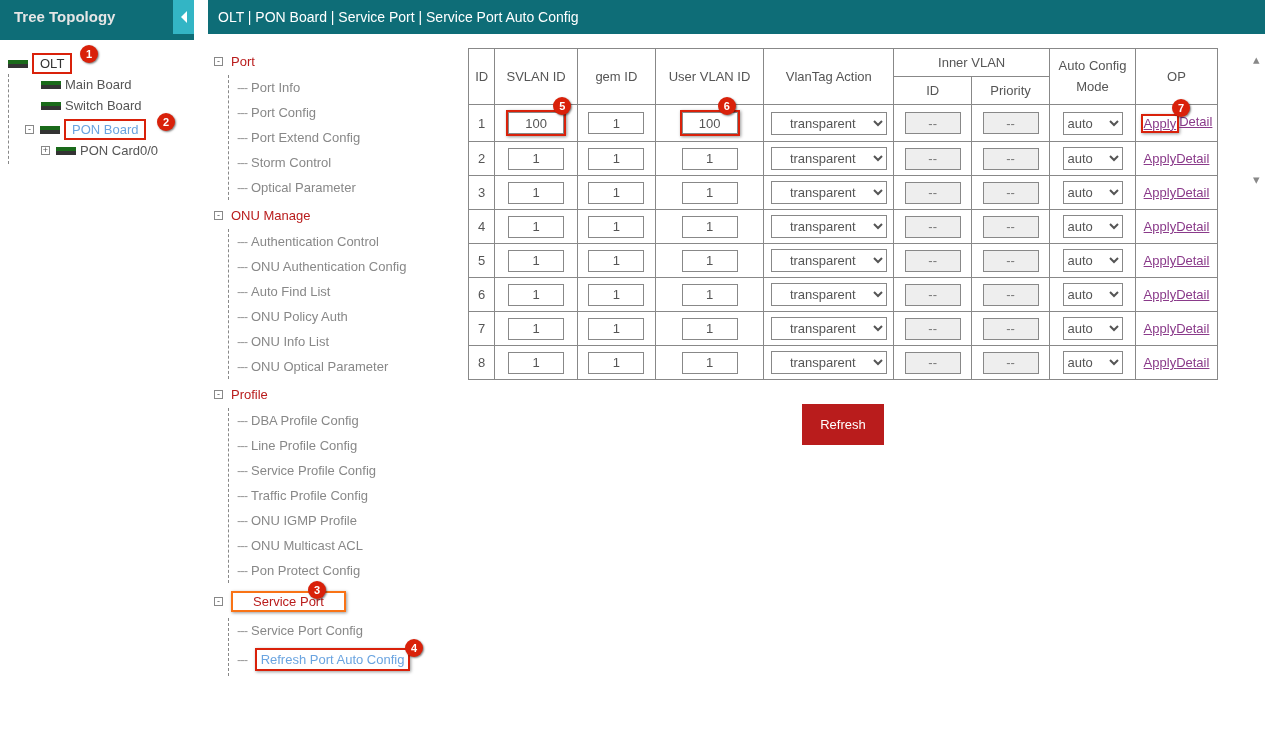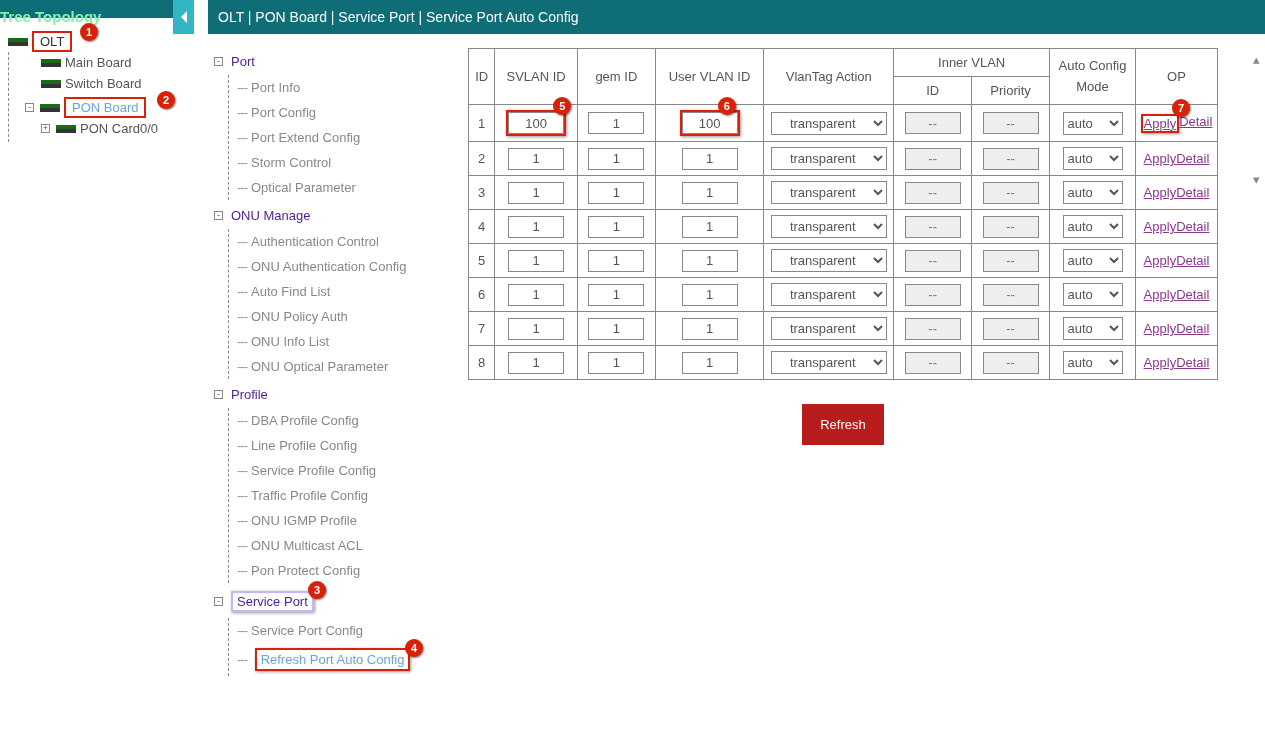--- a/index.html
+++ b/index.html
@@ -7,7 +7,7 @@
   .app { display: flex; width: 1265px; }
   
   .sidebar { width: 194px; flex-shrink: 0; }
-  .sidebar-head { background: #0e6d77; color: #86efac; height: 18px; line-height: 34px; font-weight: bold; position: relative; font-size: 15px; }
+  .sidebar-head { background: #0e6d77; color: #e5e5e5; height: 40px; line-height: 34px; padding-left: 14px; font-weight: bold; position: relative; font-size: 15px; }
   .collapse-box { position: absolute; right: 0; top: 0; width: 21px; height: 34px; background: #33b5c5; display: flex; align-items: center; justify-content: center; }
   .collapse-box svg { width: 10px; height: 14px; fill: #fff; }
   .tree { padding: 10px 4px 10px 8px; }

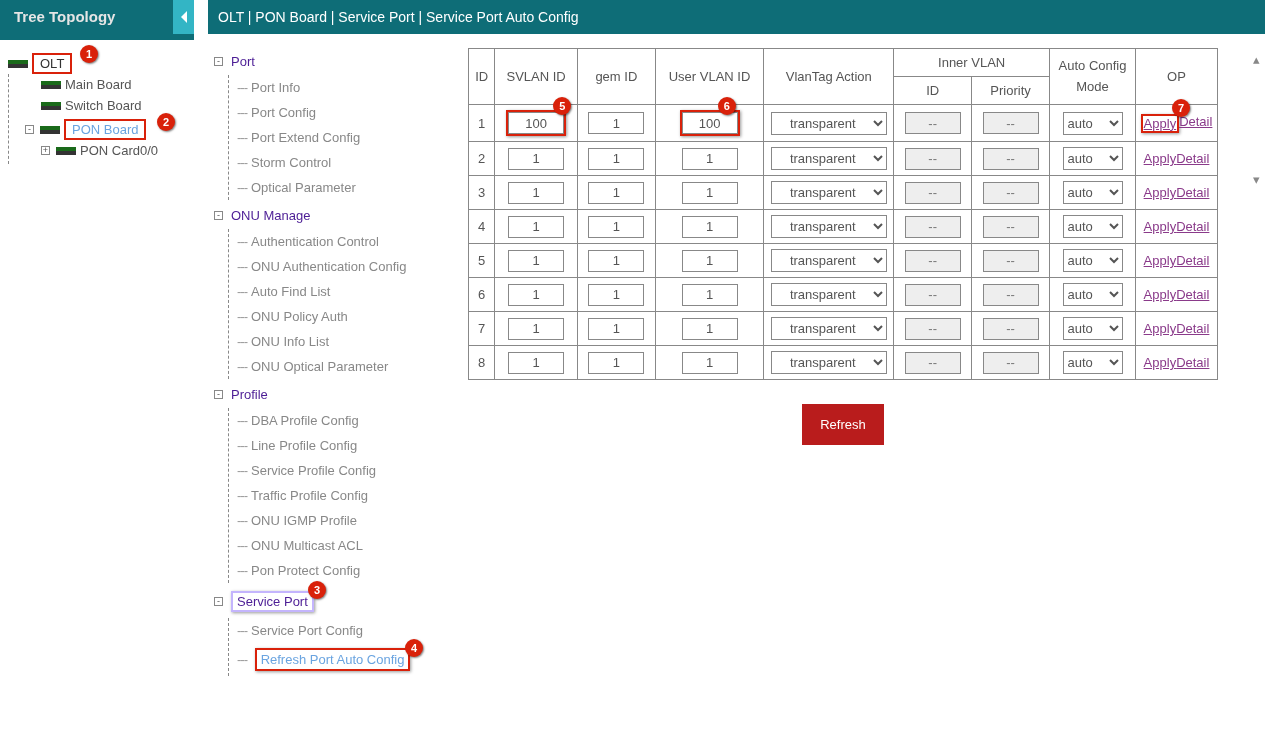--- a/index.html
+++ b/index.html
@@ -30,7 +30,7 @@
   .sect { margin-bottom: 2px; }
   .sect-h { display: flex; align-items: center; gap: 8px; padding: 6px 0 6px 6px; color: #555; }
   .sect-h .exp { margin-right: 0; }
-  .sect-title { color: #4c1d95; }
+  .sect-title { color: #b91c1c; }
   .sect-sel { border: 2px solid #c4b5fd; padding: 1px 4px; box-shadow: 1px 1px 3px rgba(0,0,0,.4); }
   .sect-items { margin-left: 20px; border-left: 1px dashed #888; padding-left: 0; }
   .nav-item { padding: 5px 0 5px 8px; position: relative; }

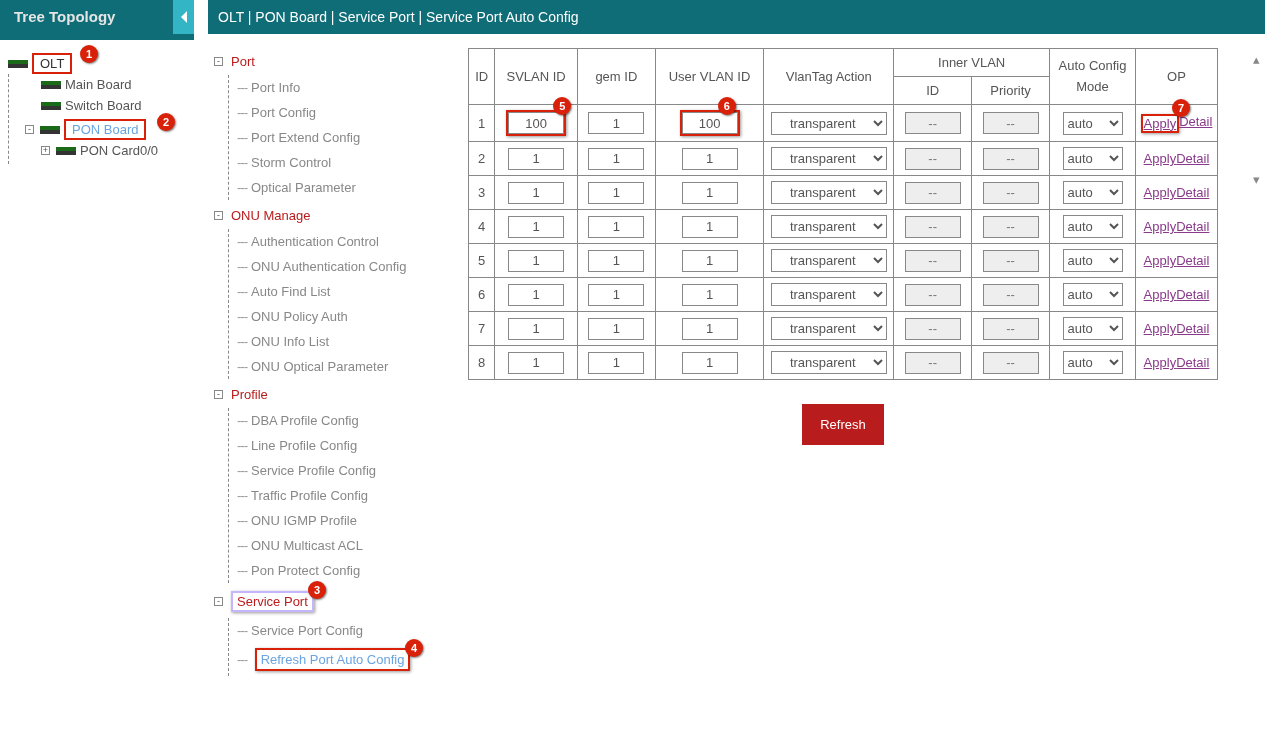--- a/index.html
+++ b/index.html
@@ -31,7 +31,7 @@
   .sect-h { display: flex; align-items: center; gap: 8px; padding: 6px 0 6px 6px; color: #555; }
   .sect-h .exp { margin-right: 0; }
   .sect-title { color: #b91c1c; }
-  .sect-sel { border: 2px solid #c4b5fd; padding: 1px 4px; box-shadow: 1px 1px 3px rgba(0,0,0,.4); }
+  .sect-sel { border: 2px solid #f97316; padding: 1px 20px; box-shadow: 1px 1px 3px rgba(0,0,0,.4); }
   .sect-items { margin-left: 20px; border-left: 1px dashed #888; padding-left: 0; }
   .nav-item { padding: 5px 0 5px 8px; position: relative; }
   .nav-item::before { content: "---"; color: #999; letter-spacing: -1px; margin-right: 4px; }

